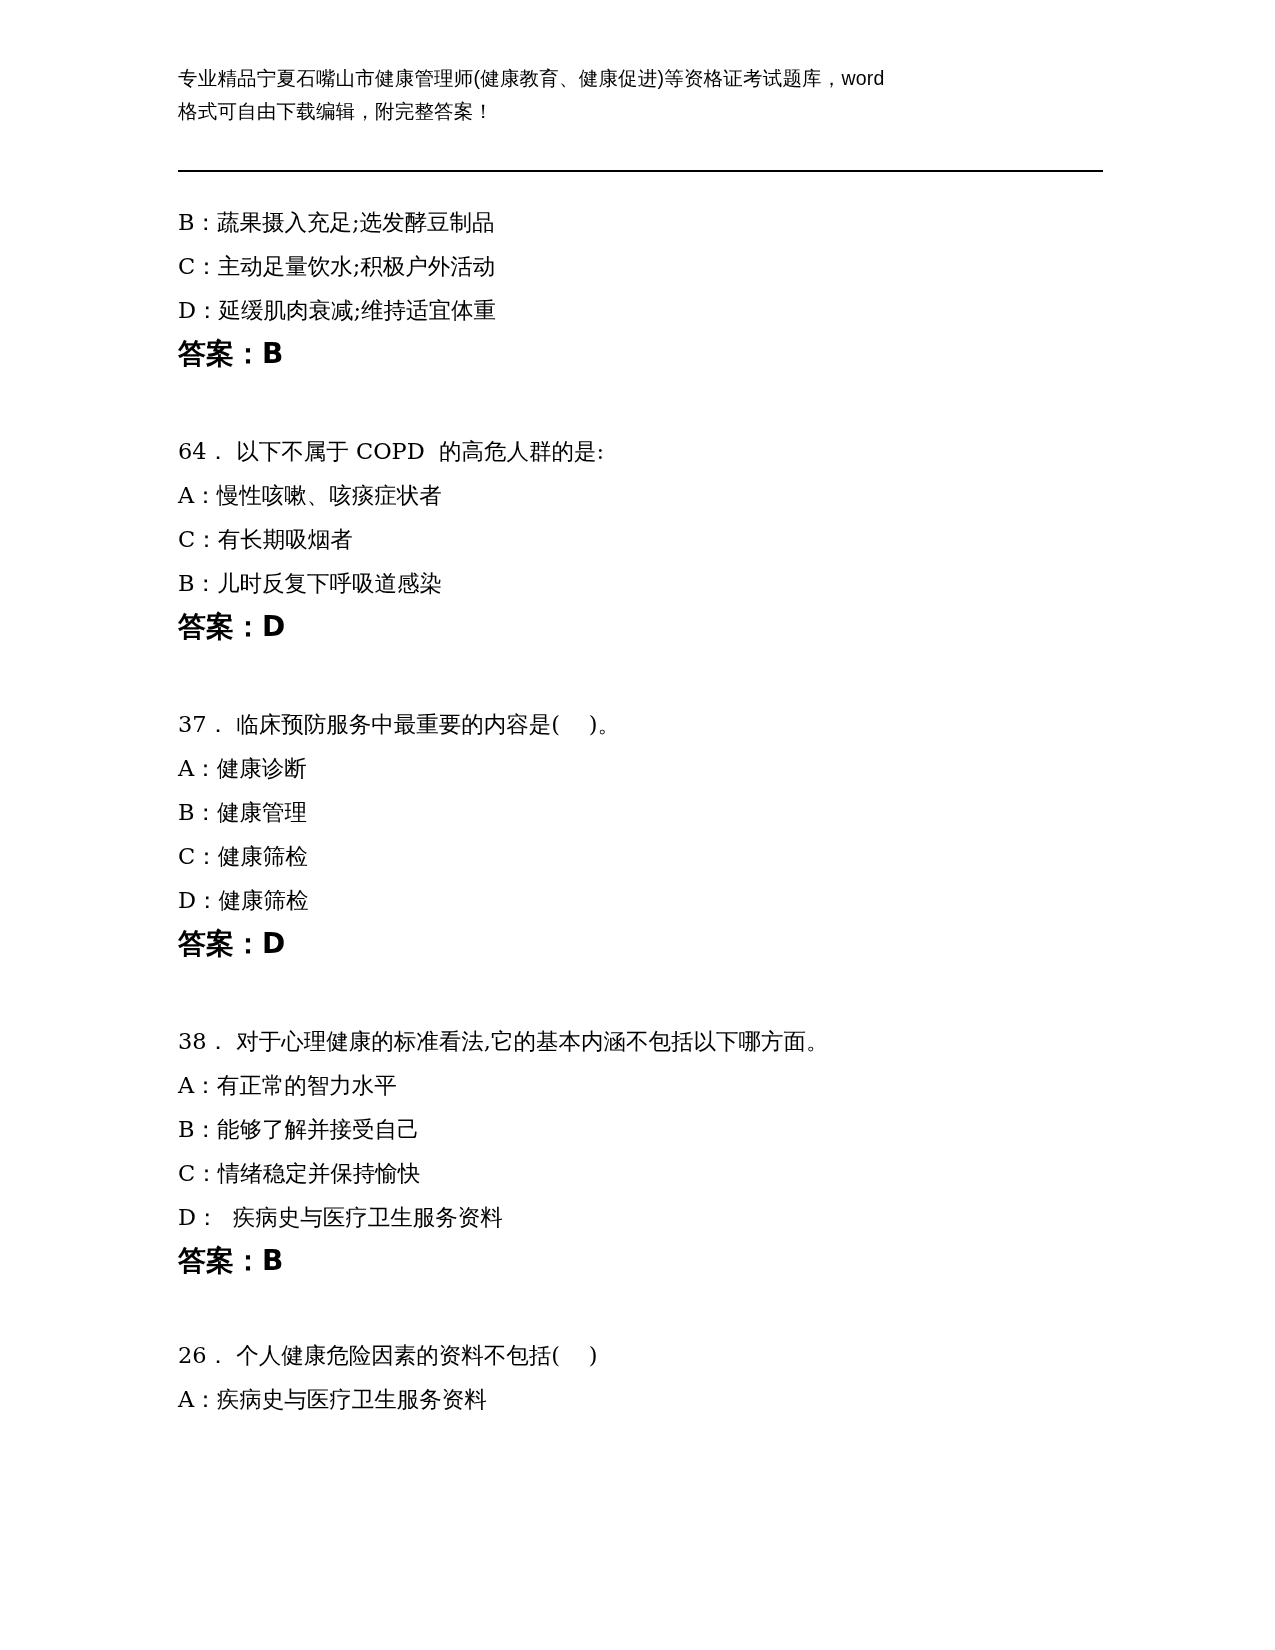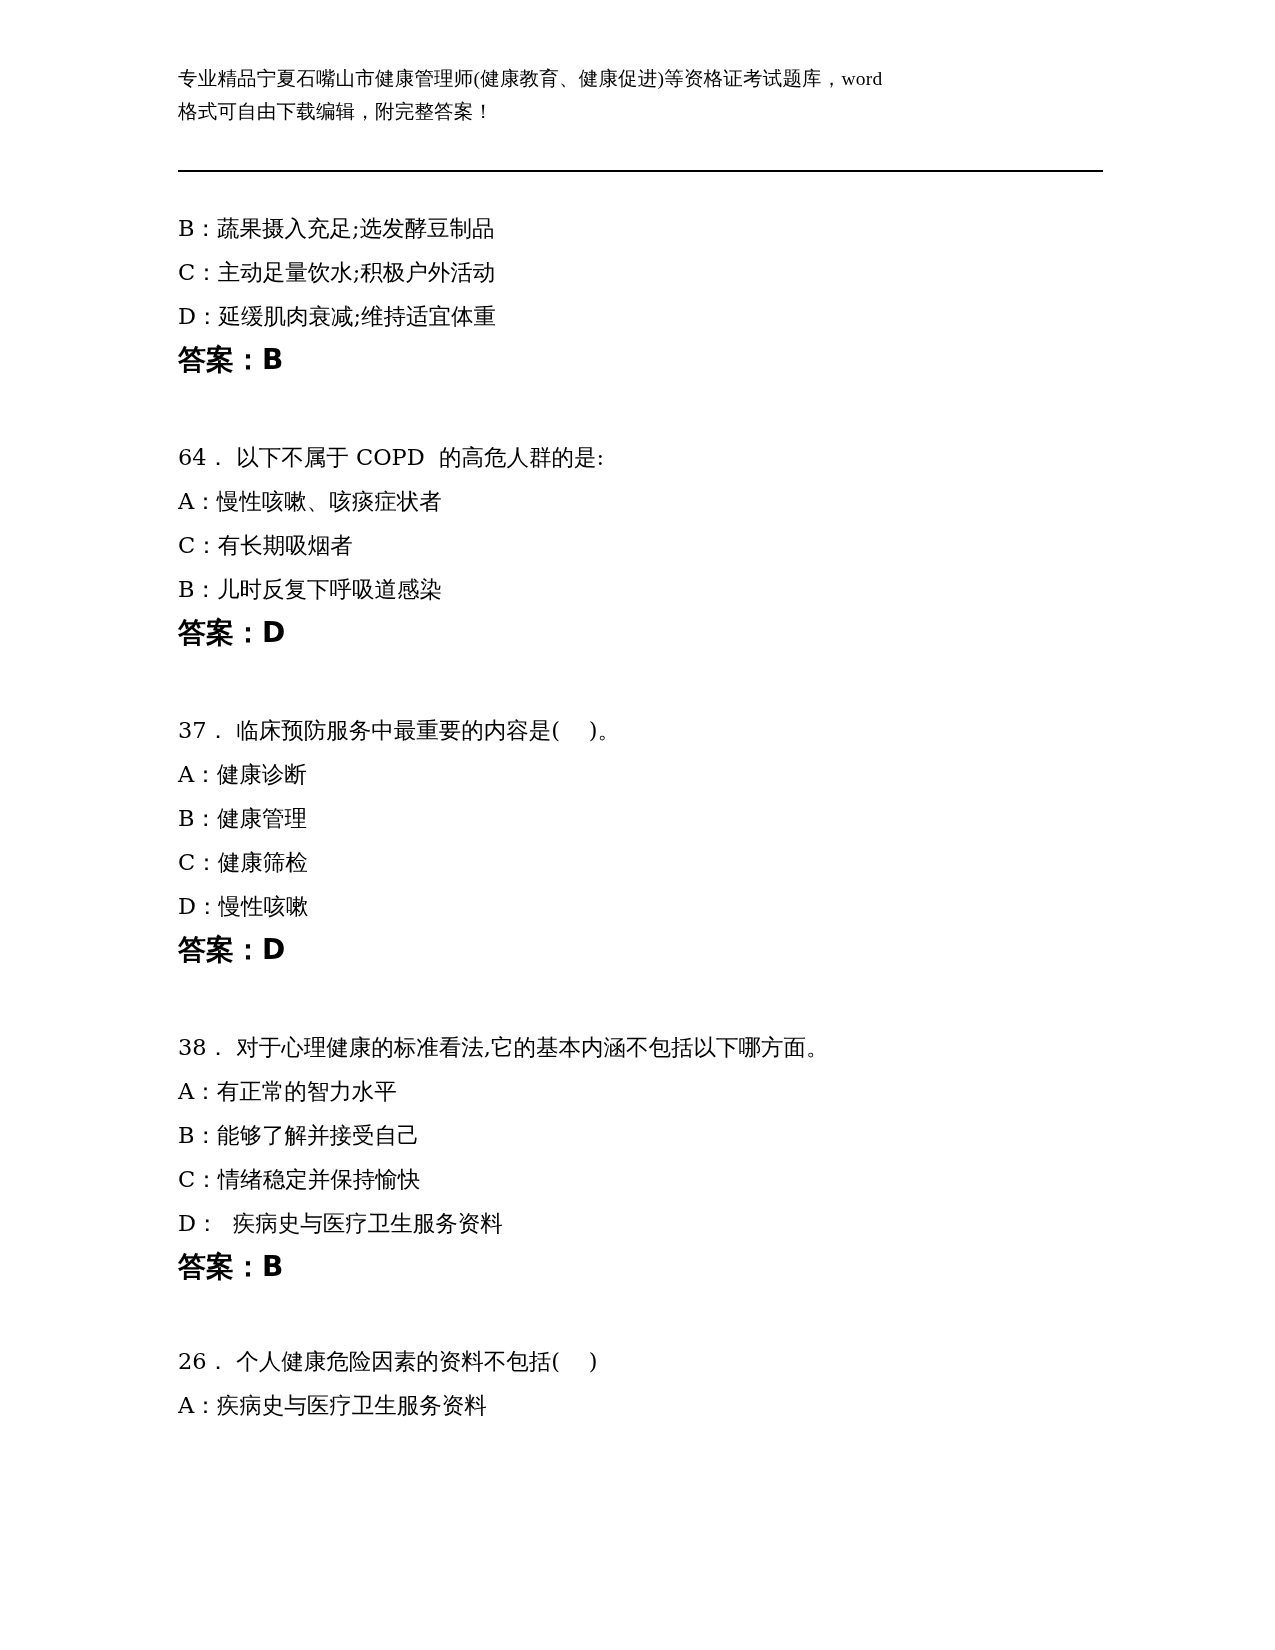--- a/index.html
+++ b/index.html
@@ -26,7 +26,7 @@
   }
   .header {
     padding-top: 62px;
-    font-family: Liberation Serif, serif;
+    font-family: Liberation Sans, sans-serif;
     font-size: 19.5px;
     line-height: 33px;
     color: #000;

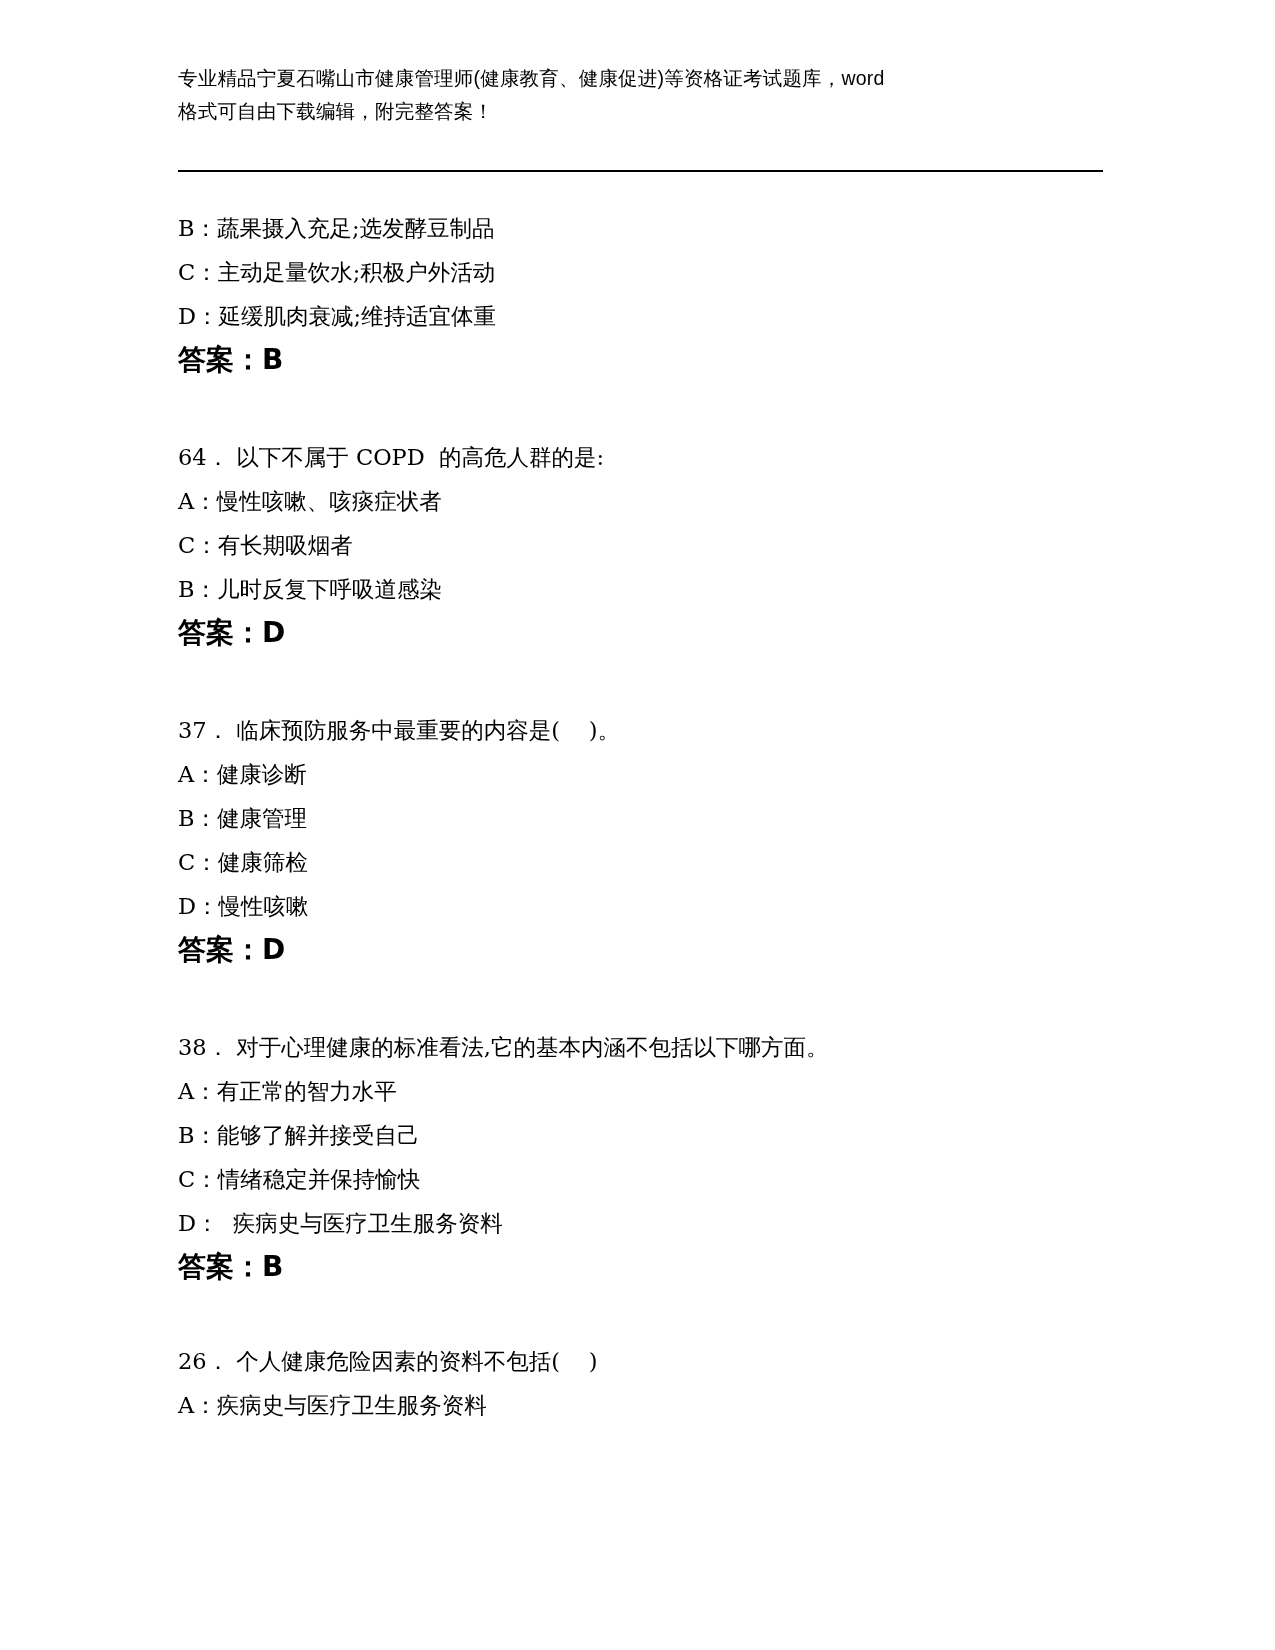--- a/index.html
+++ b/index.html
@@ -41,7 +41,8 @@
     width: 925px;
   }
   .body-area {
-    padding-top: 34px;
+    padding-top: 12px;
+    margin-top: 16px;
   }
   .q-block {
     margin-bottom: 0;

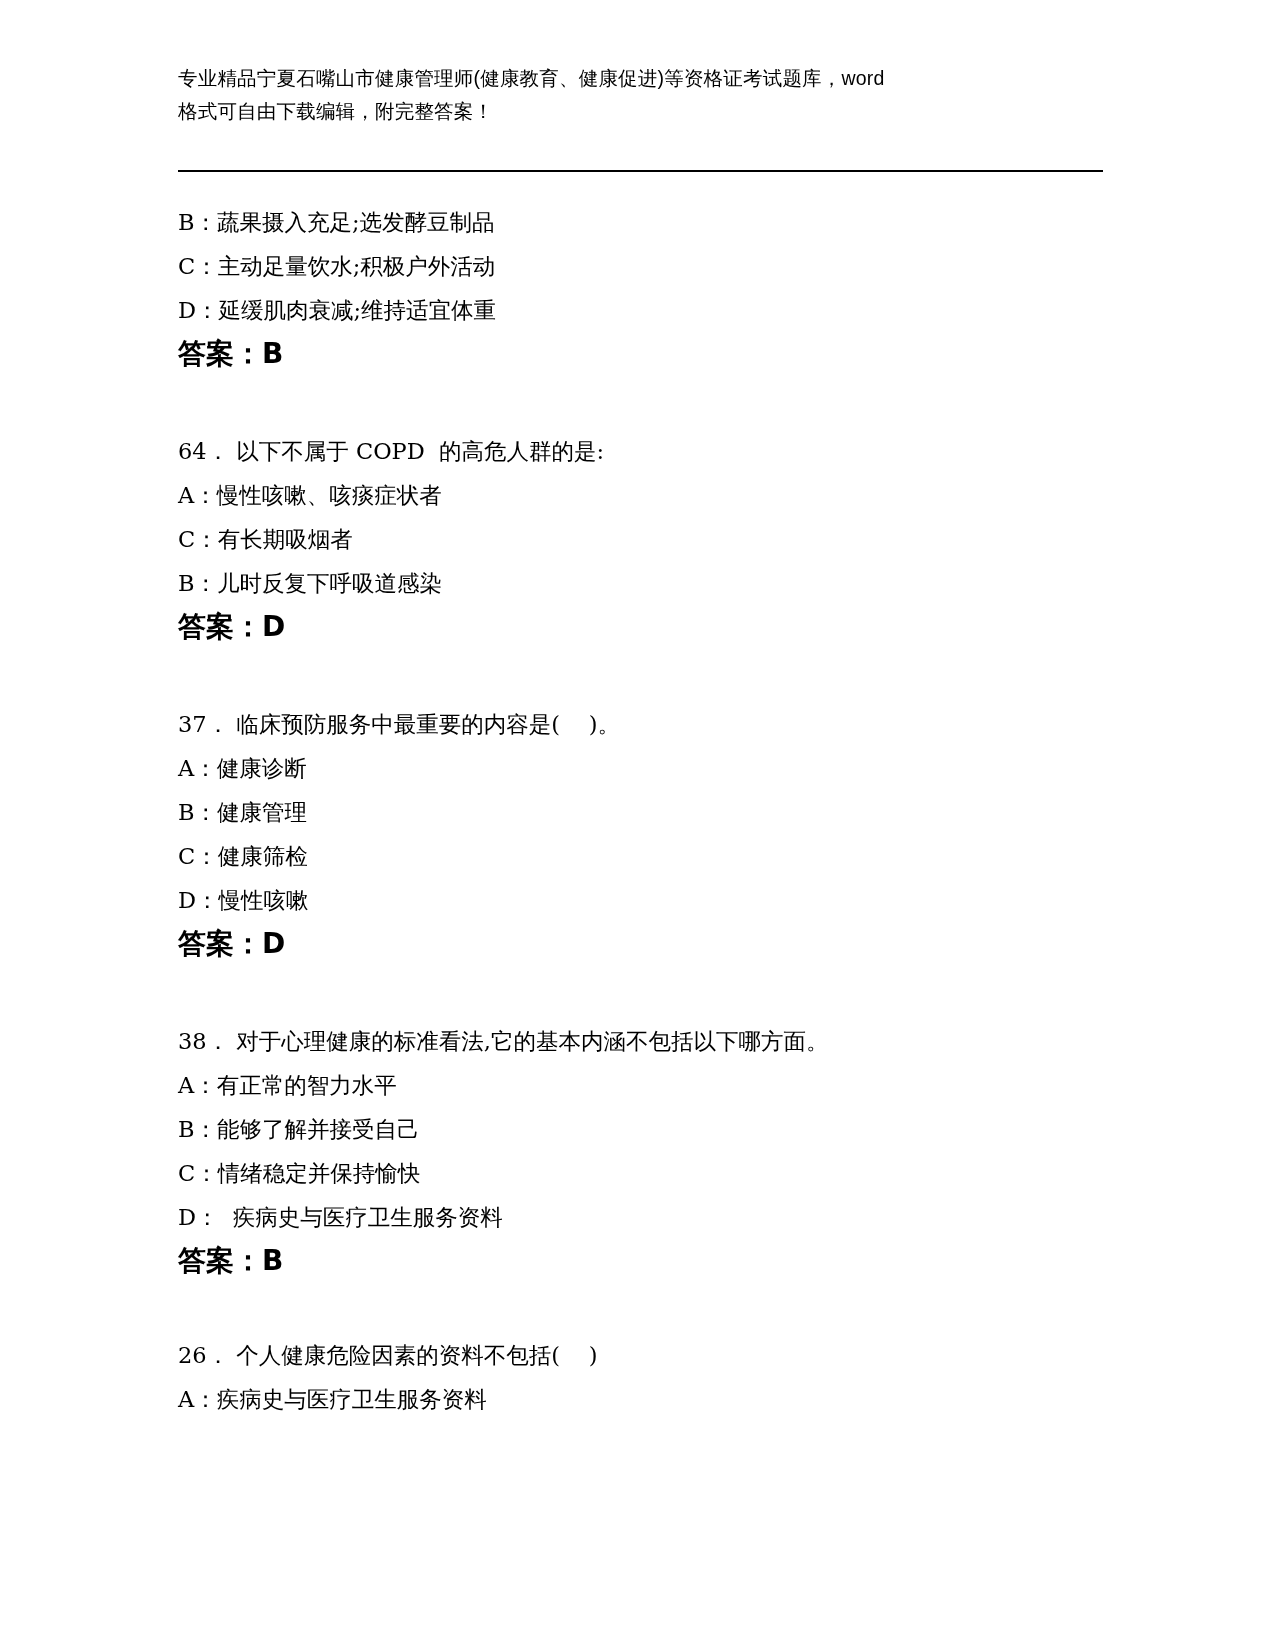--- a/index.html
+++ b/index.html
@@ -113,7 +113,7 @@
         <div class="opt">A：健康诊断</div>
         <div class="opt">B：健康管理</div>
         <div class="opt">C：健康筛检</div>
-        <div class="opt">D：慢性咳嗽</div>
+        <div class="opt">D：健康筛检</div>
         <div class="ans"><span>答案：</span><span class="ans-val">D</span></div>
       </div>
 

